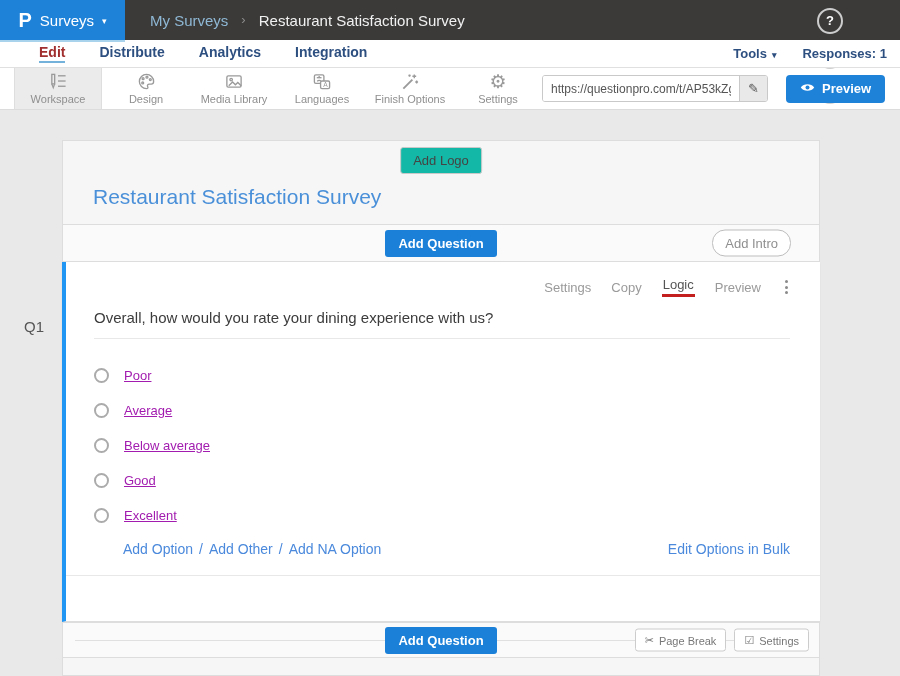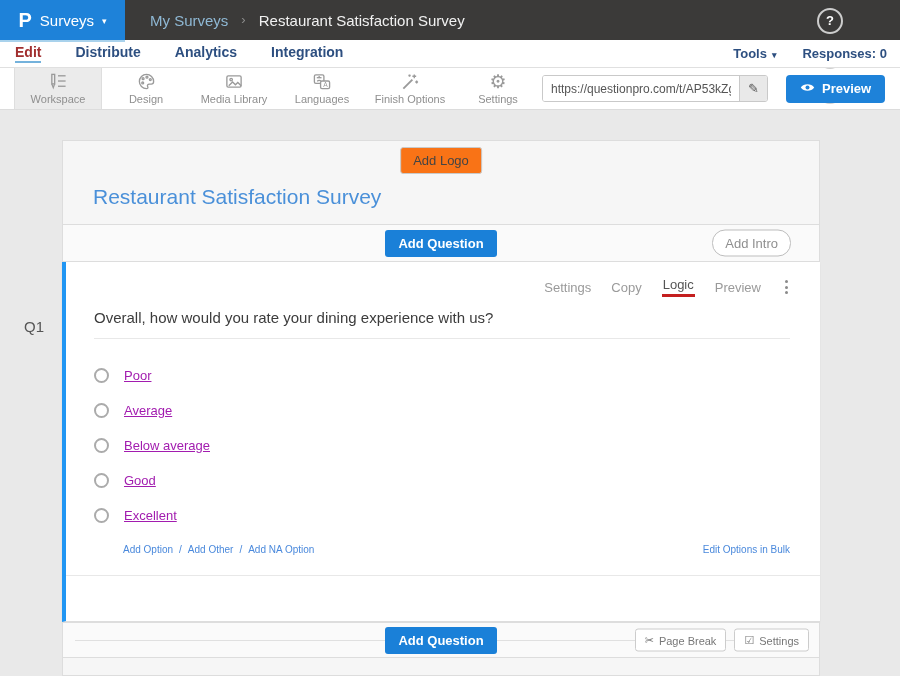--- a/index.html
+++ b/index.html
@@ -27,7 +27,7 @@
   
   .nav-row { position:relative; display:flex; align-items:center; height:28px; background:#fff; border-bottom:1px solid #e0e0e0; }
   .nav-row::before { content:""; position:absolute; top:0; left:0; width:125px; height:2px; background:#a9d2ec; }
-  .tabs { display:flex; gap:34px; padding-left:15px; }
+  .tabs { display:flex; gap:34px; padding-left:15px;margin-left:24px; }
   .tab { font-size:14px; font-weight:bold; color:var(--tab_navy,#2d4f80); cursor:pointer; text-decoration:none; }
   .tab.active { color:var(--active_tab_red,#a12f2f); border-bottom:2px solid #74b2dc; padding-bottom:1px; }
   .nav-right { margin-left:auto; display:flex; align-items:center; gap:26px; padding-right:13px;

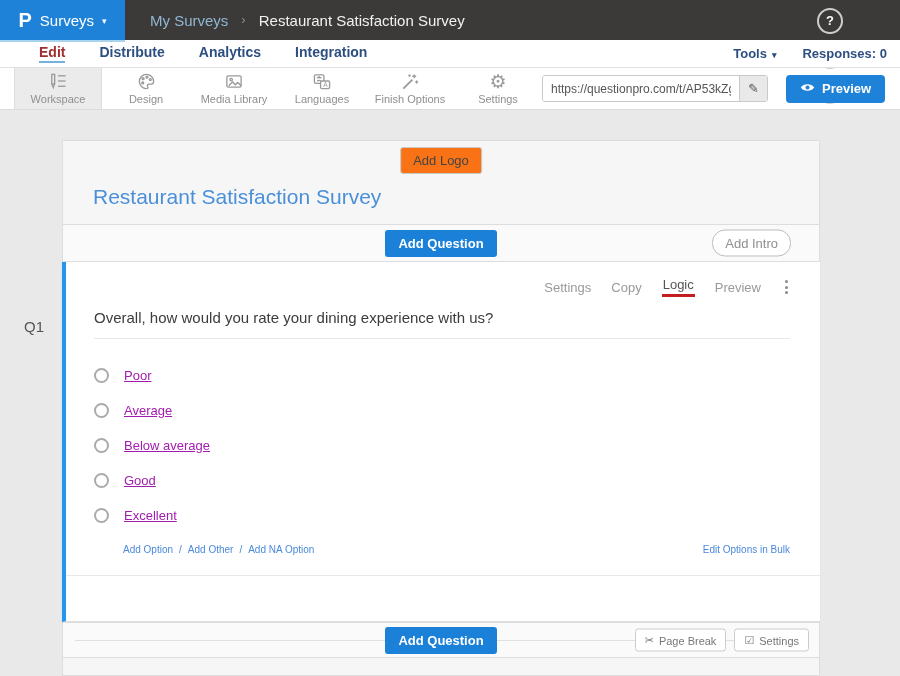--- a/index.html
+++ b/index.html
@@ -165,7 +165,7 @@
         <span>Tools</span>
         <span class="caret">▾</span>
       </span>
-      <span>Responses: 0</span>
+      <span>Responses: 1</span>
     </div>
   </nav>
 

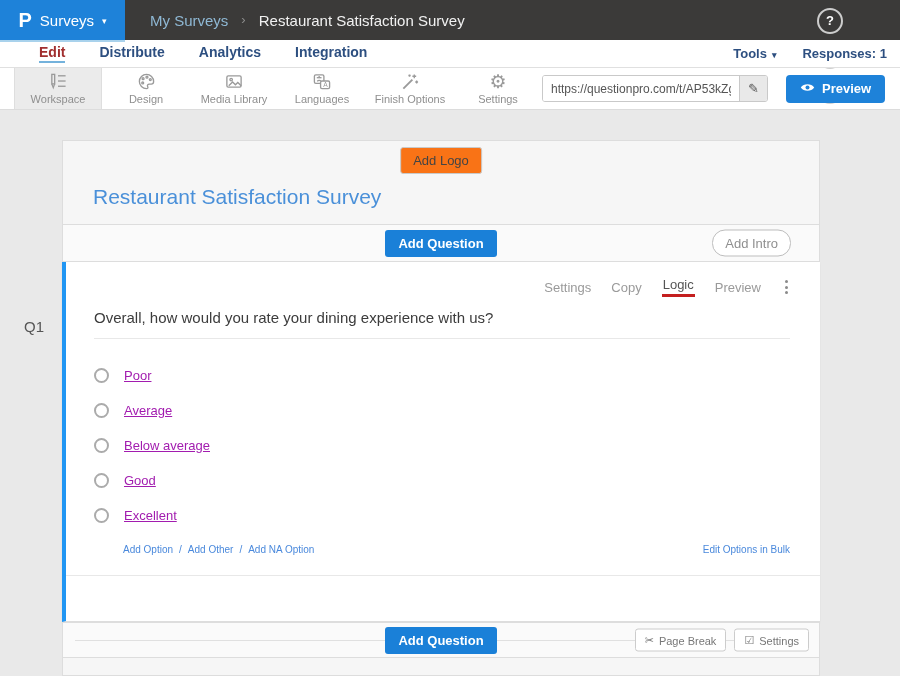--- a/index.html
+++ b/index.html
@@ -62,7 +62,7 @@
   .survey-card { margin-left:62px; width:758px; }
 
   .card-header { position:relative; height:85px; background:#f6f6f6; border:1px solid #ddd; }
-  .add-logo { position:absolute; top:6px; left:50%; transform:translateX(-50%); background:#f97316;
+  .add-logo { position:absolute; top:6px; left:50%; transform:translateX(-50%); background:#14b8a6;
               border:1px solid #c9c9c9; border-radius:3px; padding:5px 12px; font-size:13px; color:#444;
               cursor:pointer; font-family:inherit; }
   .survey-title { position:absolute; left:30px; top:44px; font-size:21px; font-weight:normal;

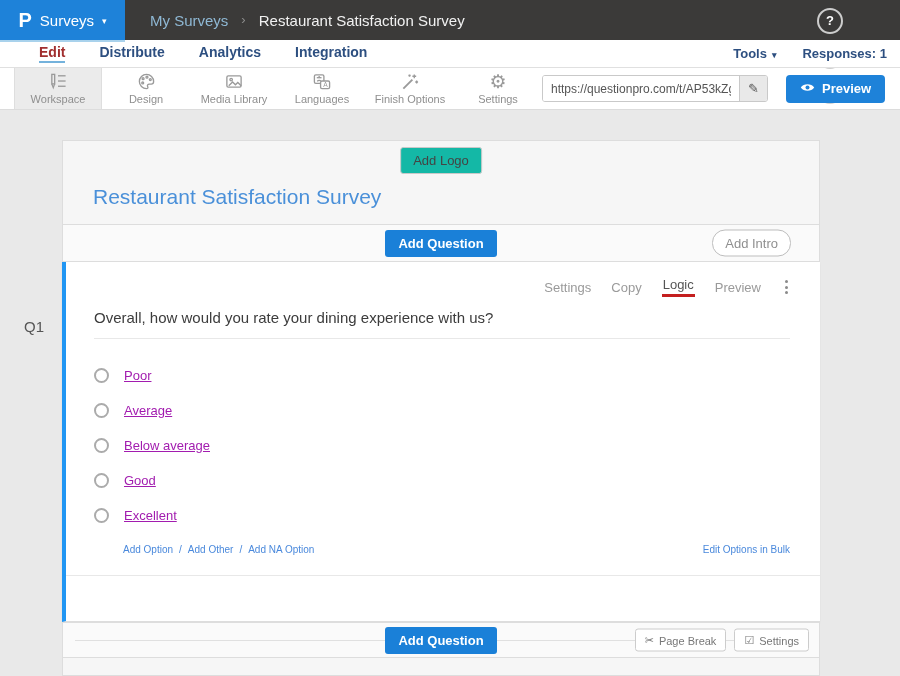--- a/index.html
+++ b/index.html
@@ -91,7 +91,7 @@
   .radio { width:15px; height:15px; border:2px solid #ababab; border-radius:50%; background:#fff; cursor:pointer; }
   .opt-label { font-size:13px; color:#a21caf; cursor:pointer;text-decoration:underline; }
   .opt-links { display:flex; justify-content:space-between; align-items:center; margin-top:4px; padding-left:29px;
-               font-size:10px; color:var(--link_blue,#4a89dc); height:18px;text-align:center; }
+               font-size:14px; color:var(--link_blue,#4a89dc); height:18px;text-align:center; }
   .opt-links a { cursor:pointer; color:var(--link_blue,#4a89dc); }
   .opt-links .slash { margin:0 6px; }
   .validation-row { display:flex; align-items:center; margin-top:13px; height:24px; font-size:14px; color:#3c3c3c; }

